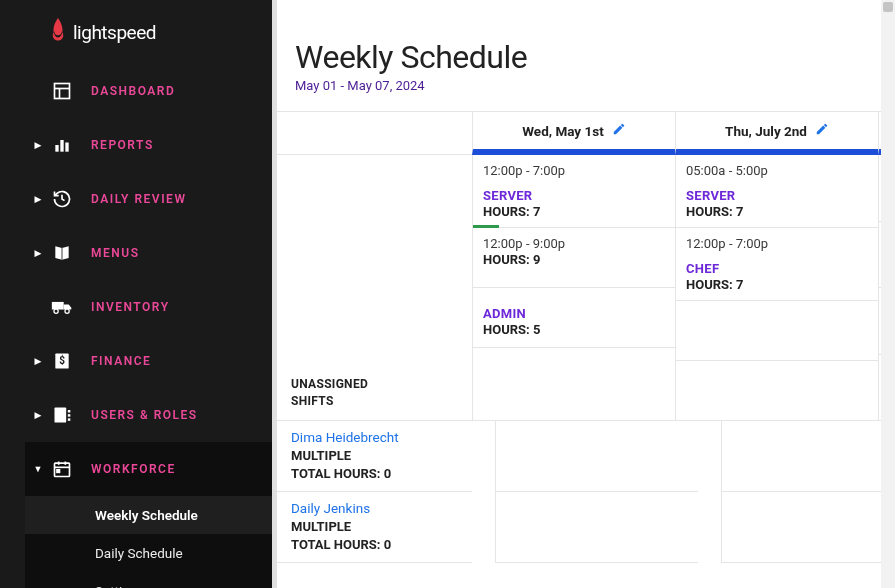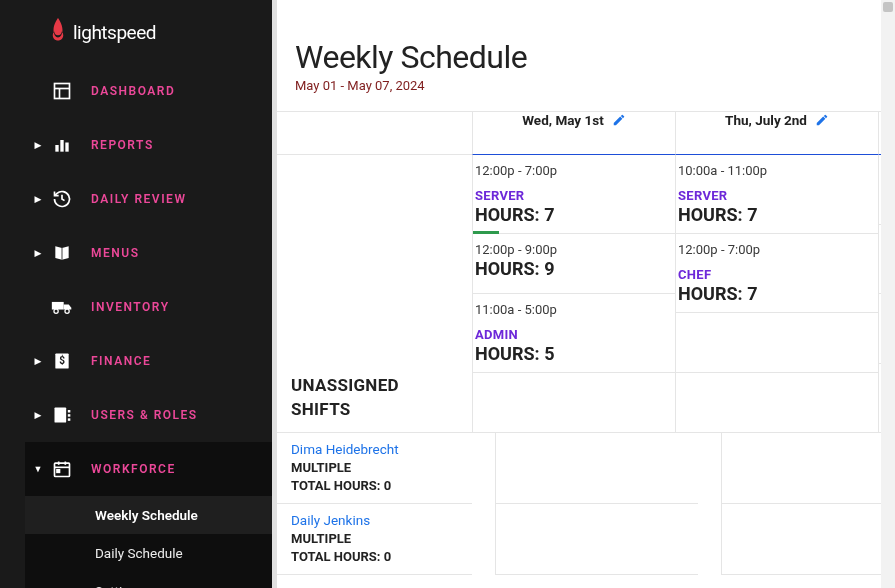--- a/index.html
+++ b/index.html
@@ -113,7 +113,7 @@
     }
     .page-subtitle {
       font-size: 13px;
-      color: #7f1d1d;
+      color: #4c1d95;
       margin-top: 2px;
     }
     .schedule-grid {

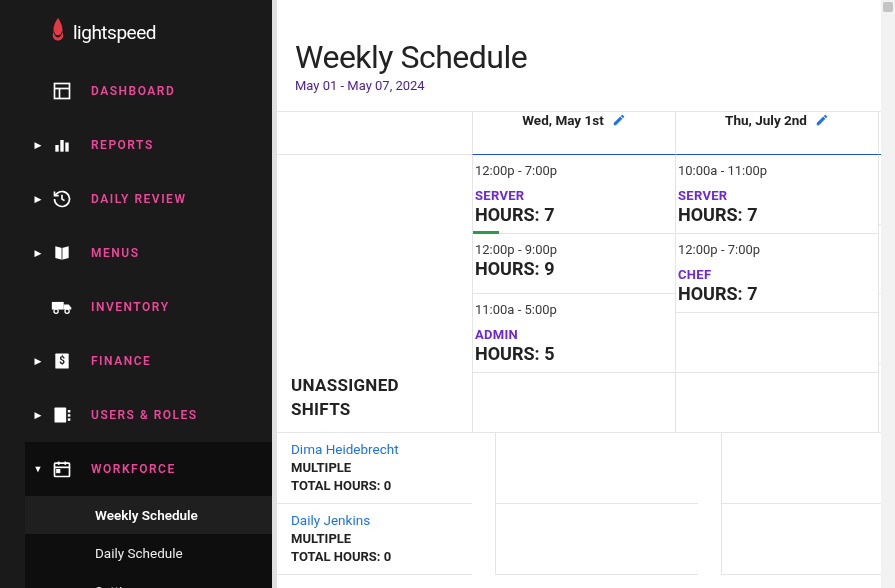--- a/index.html
+++ b/index.html
@@ -132,8 +132,9 @@
       height: 44px;
       border-top: 1px solid #e5e5e5;
       border-left: 1px solid #e5e5e5;
-      border-bottom: 1px solid #1d4ed8;
-      display: flex;
+      border-bottom: 6px solid #1d4ed8;
+      display: flex;
+      align-items: center;
       justify-content: center;
       gap: 8px;
     }

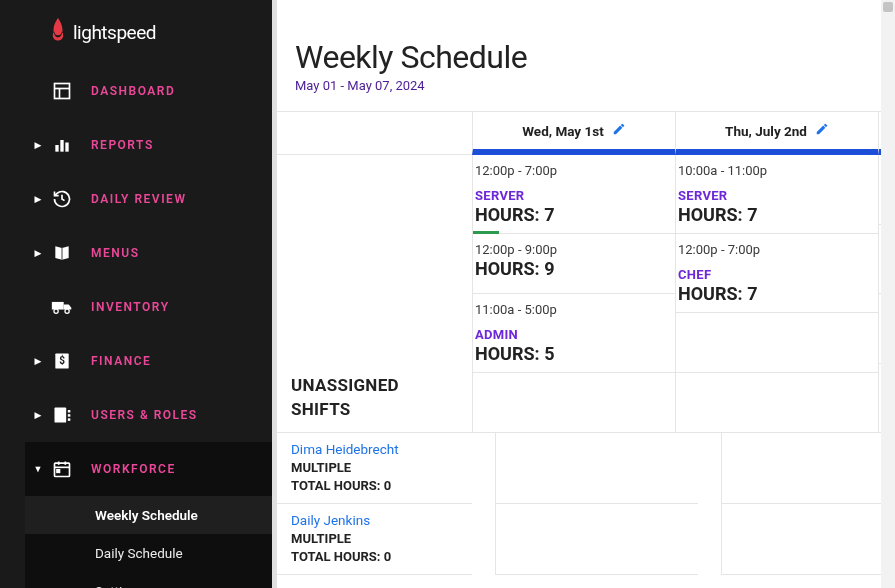--- a/index.html
+++ b/index.html
@@ -154,7 +154,7 @@
     .shift-cell {
       border-left: 1px solid #e5e5e5;
       border-bottom: 1px solid #e5e5e5;
-      padding: 8px 2px;
+      padding: 8px 10px;
       min-height: 60px;
       position: relative;
     }

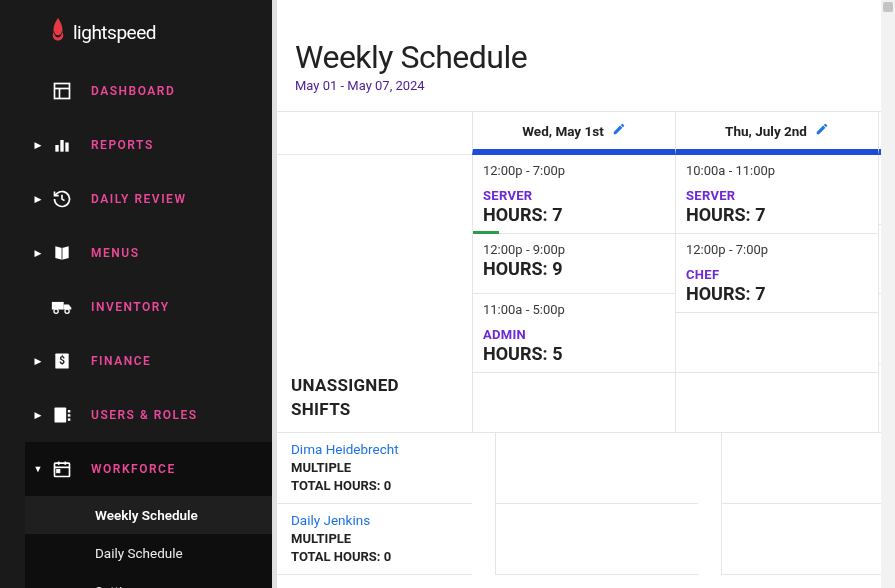--- a/index.html
+++ b/index.html
@@ -425,7 +425,7 @@
 
         <div class="day-col shift-stack">
           <div class="shift-cell">
-            <div class="shift-time">10:00a - 11:00p</div>
+            <div class="shift-time">05:00a - 5:00p</div>
             <div class="shift-role">SERVER</div>
             <div class="shift-hours">HOURS: 7</div>
           </div>

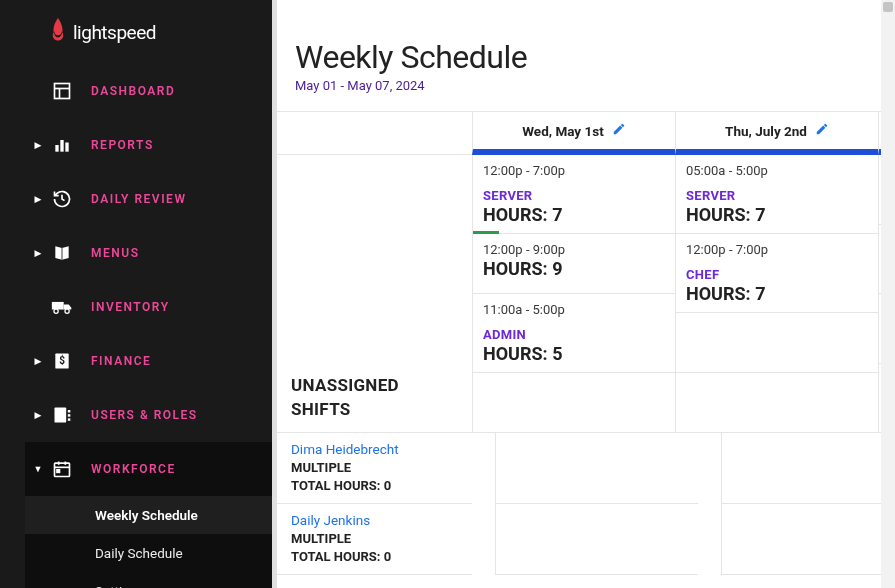--- a/index.html
+++ b/index.html
@@ -170,7 +170,7 @@
       margin-top: 10px;
     }
     .shift-hours {
-      font-size: 18px;
+      font-size: 13px;
       font-weight: 700;
       color: #222;
       margin-top: 1px;

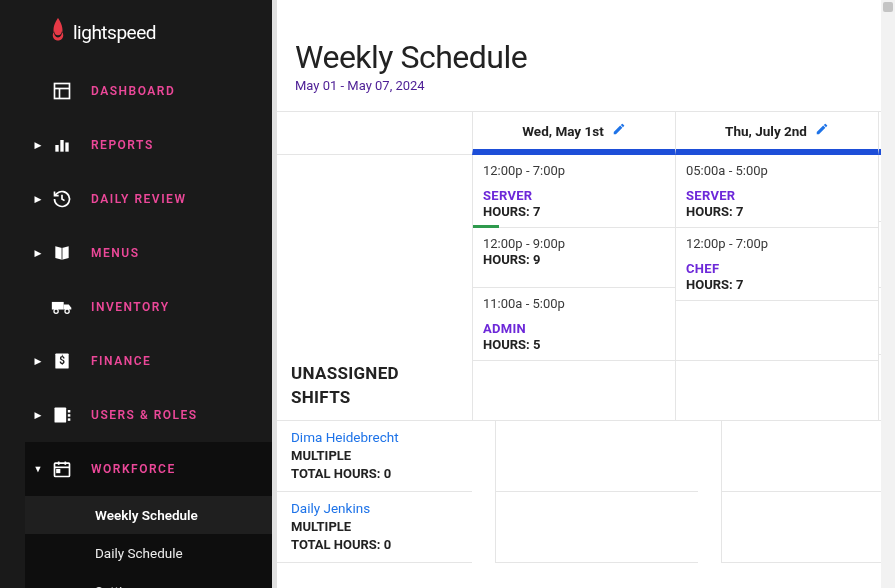--- a/index.html
+++ b/index.html
@@ -416,7 +416,6 @@
             <div class="shift-hours">HOURS: 9</div>
           </div>
           <div class="shift-cell">
-            <div class="shift-time">11:00a - 5:00p</div>
             <div class="shift-role">ADMIN</div>
             <div class="shift-hours">HOURS: 5</div>
           </div>

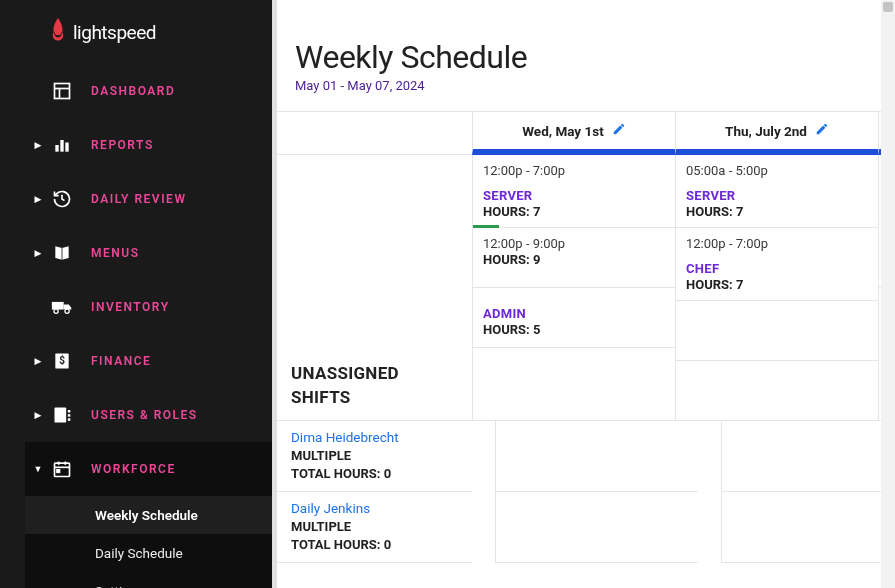--- a/index.html
+++ b/index.html
@@ -192,7 +192,7 @@
       border-bottom: 1px solid #e5e5e5;
     }
     .unassigned-label {
-      font-size: 17px;
+      font-size: 12px;
       font-weight: 700;
       color: #222;
       letter-spacing: 0.3px;

